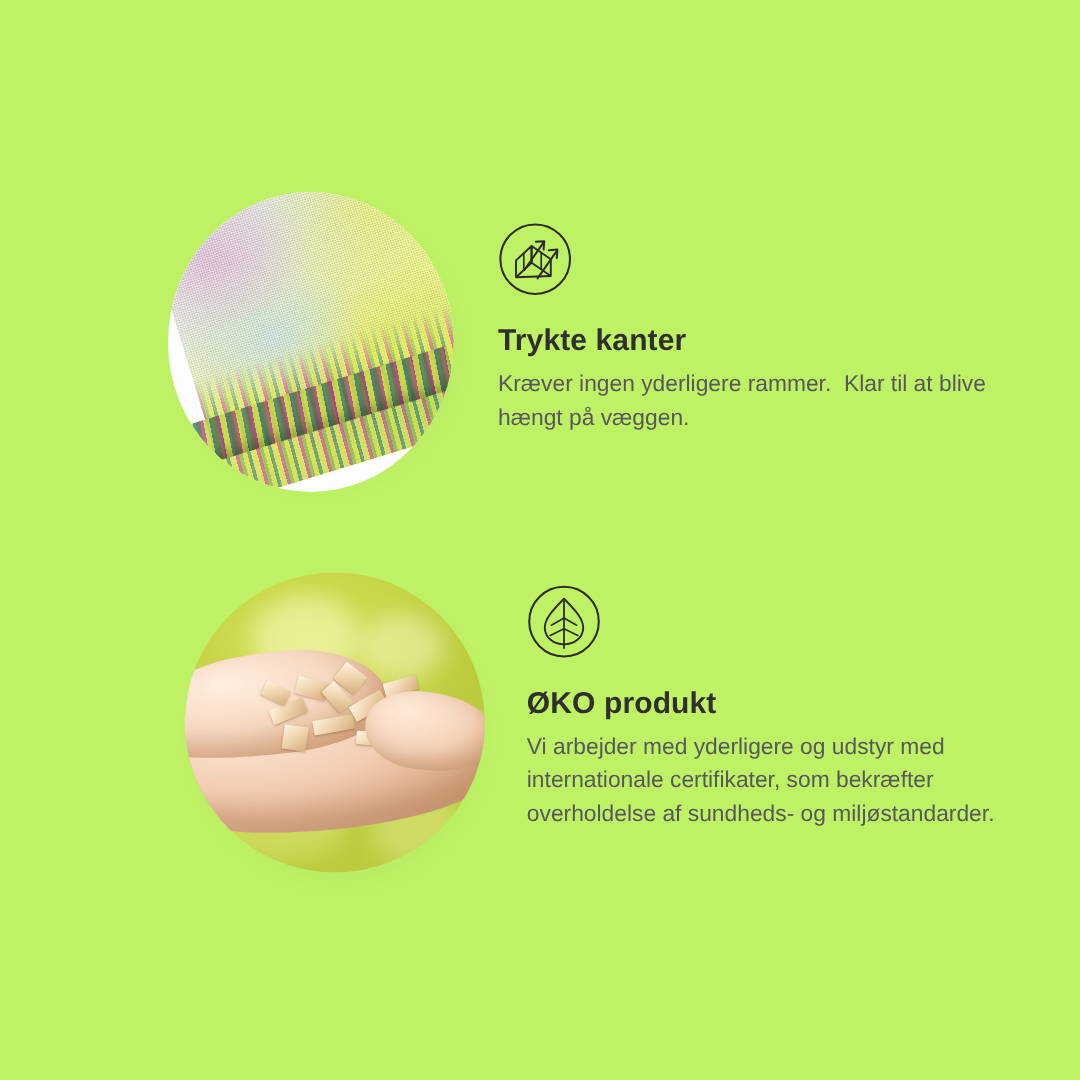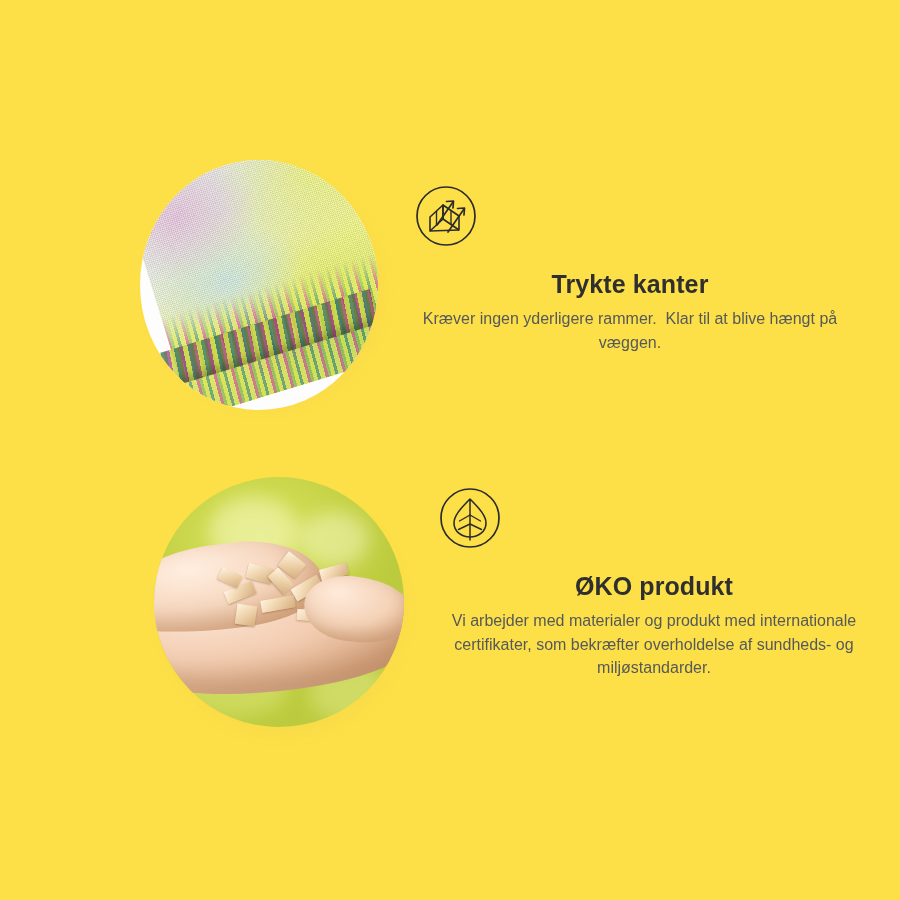--- a/index.html
+++ b/index.html
@@ -19,8 +19,7 @@
   .panel {
     position: absolute;
     inset: 0;
-    background: #fde047;
-    text-align: center;
+    background: #bef264;
   }
 
   

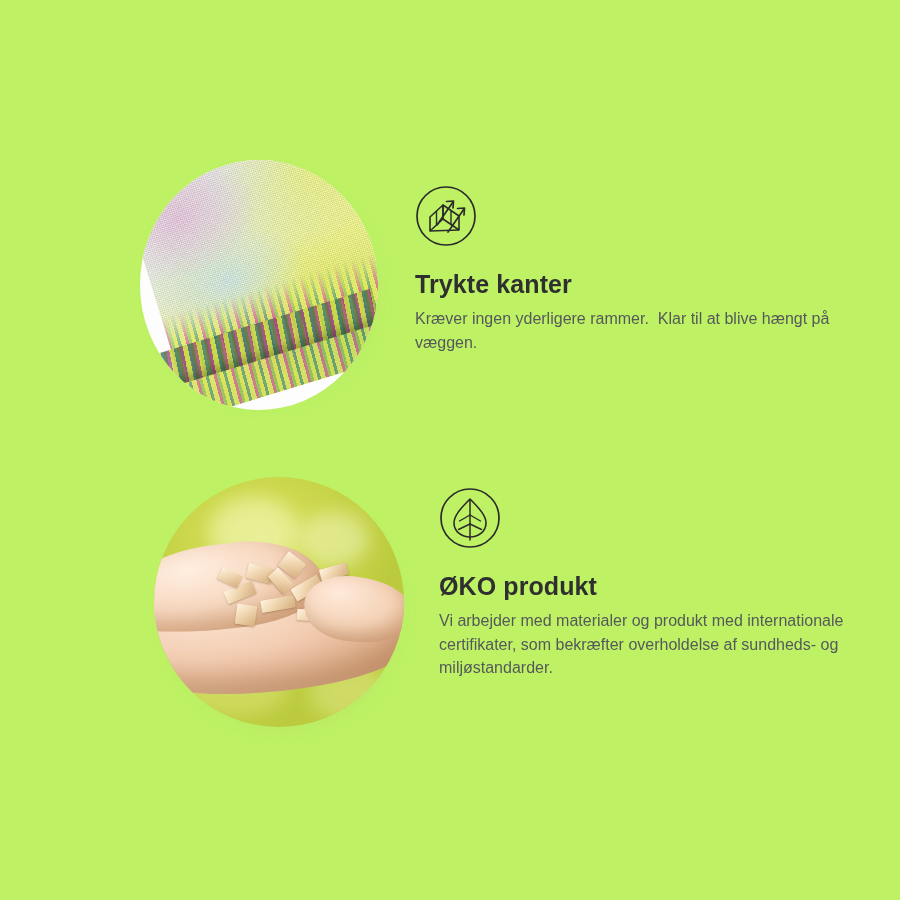--- a/index.html
+++ b/index.html
@@ -251,7 +251,7 @@
   }
   .feature-desc {
     margin: 8px 0 0 0;
-    font-size: 16px;
+    font-size: 19px;
     font-weight: 400;
     color: #56595b;
     line-height: 1.47;

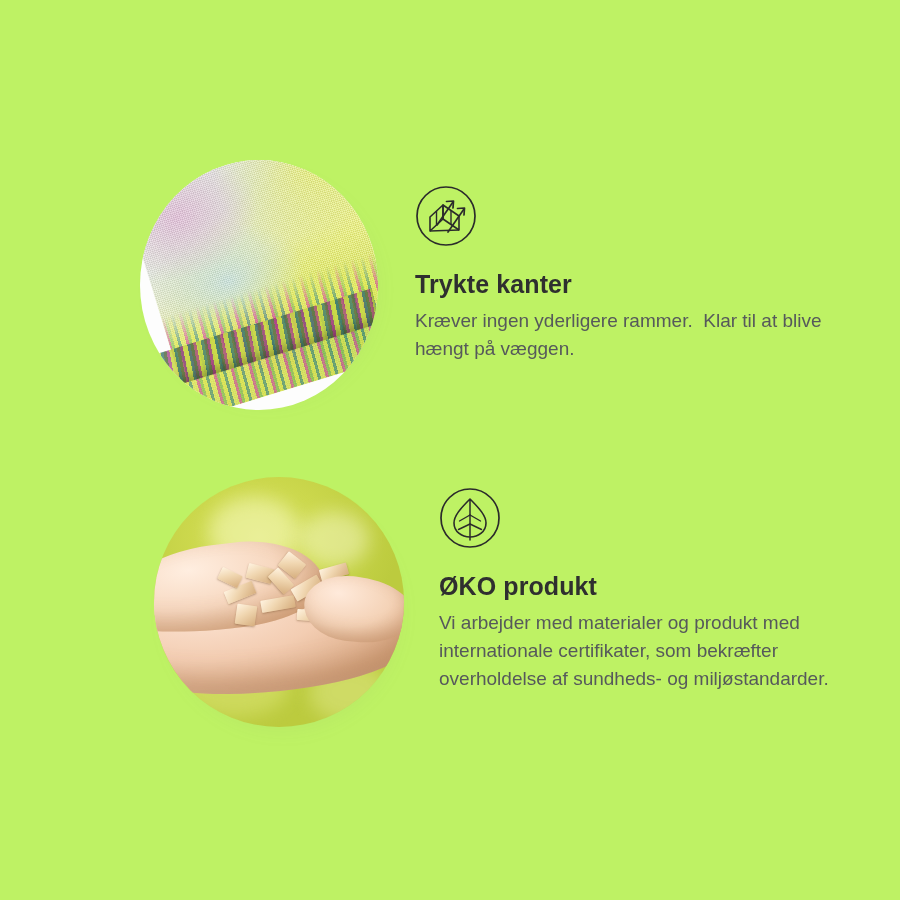--- a/index.html
+++ b/index.html
@@ -337,7 +337,7 @@
       </svg>
 
       <h2 class="feature-title">ØKO produkt</h2>
-      <p class="feature-desc">Vi arbejder med materialer og produkt med internationale certifikater, som bekræfter overholdelse af sundheds- og miljøstandarder.</p>
+      <p class="feature-desc">Vi arbejder med yderligere og udstyr med internationale certifikater, som bekræfter overholdelse af sundheds- og miljøstandarder.</p>
     </div>
   </section>
 

